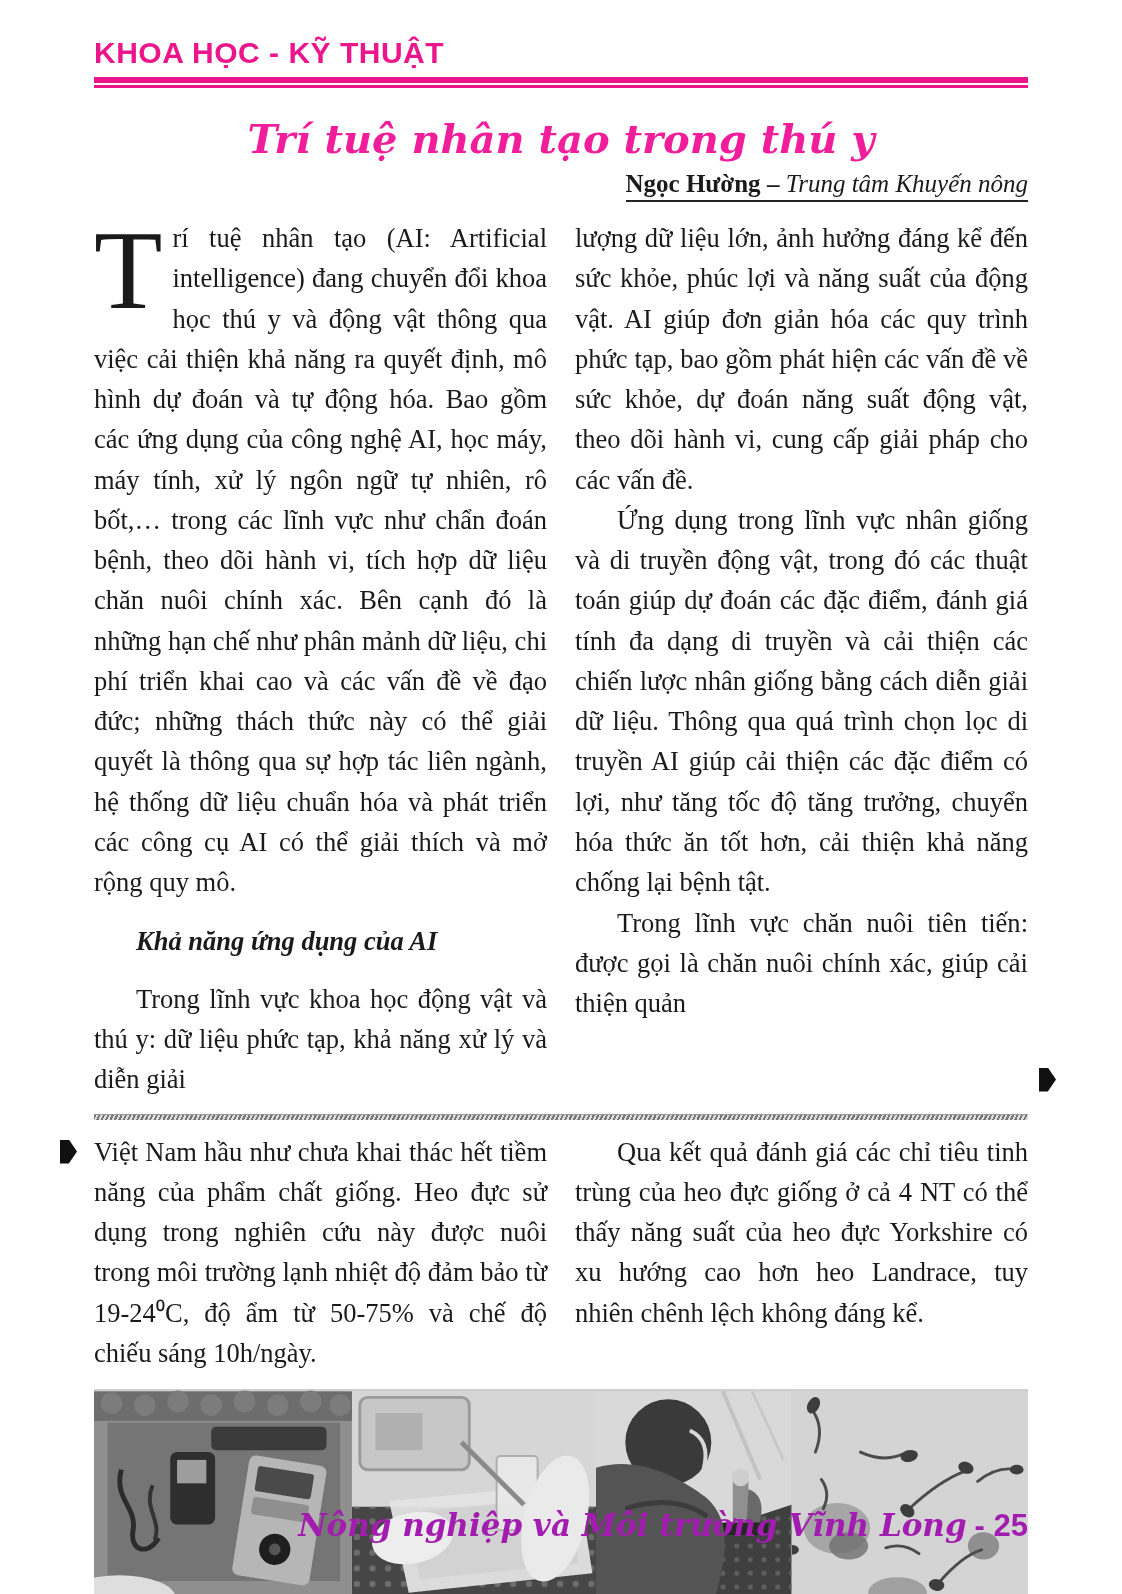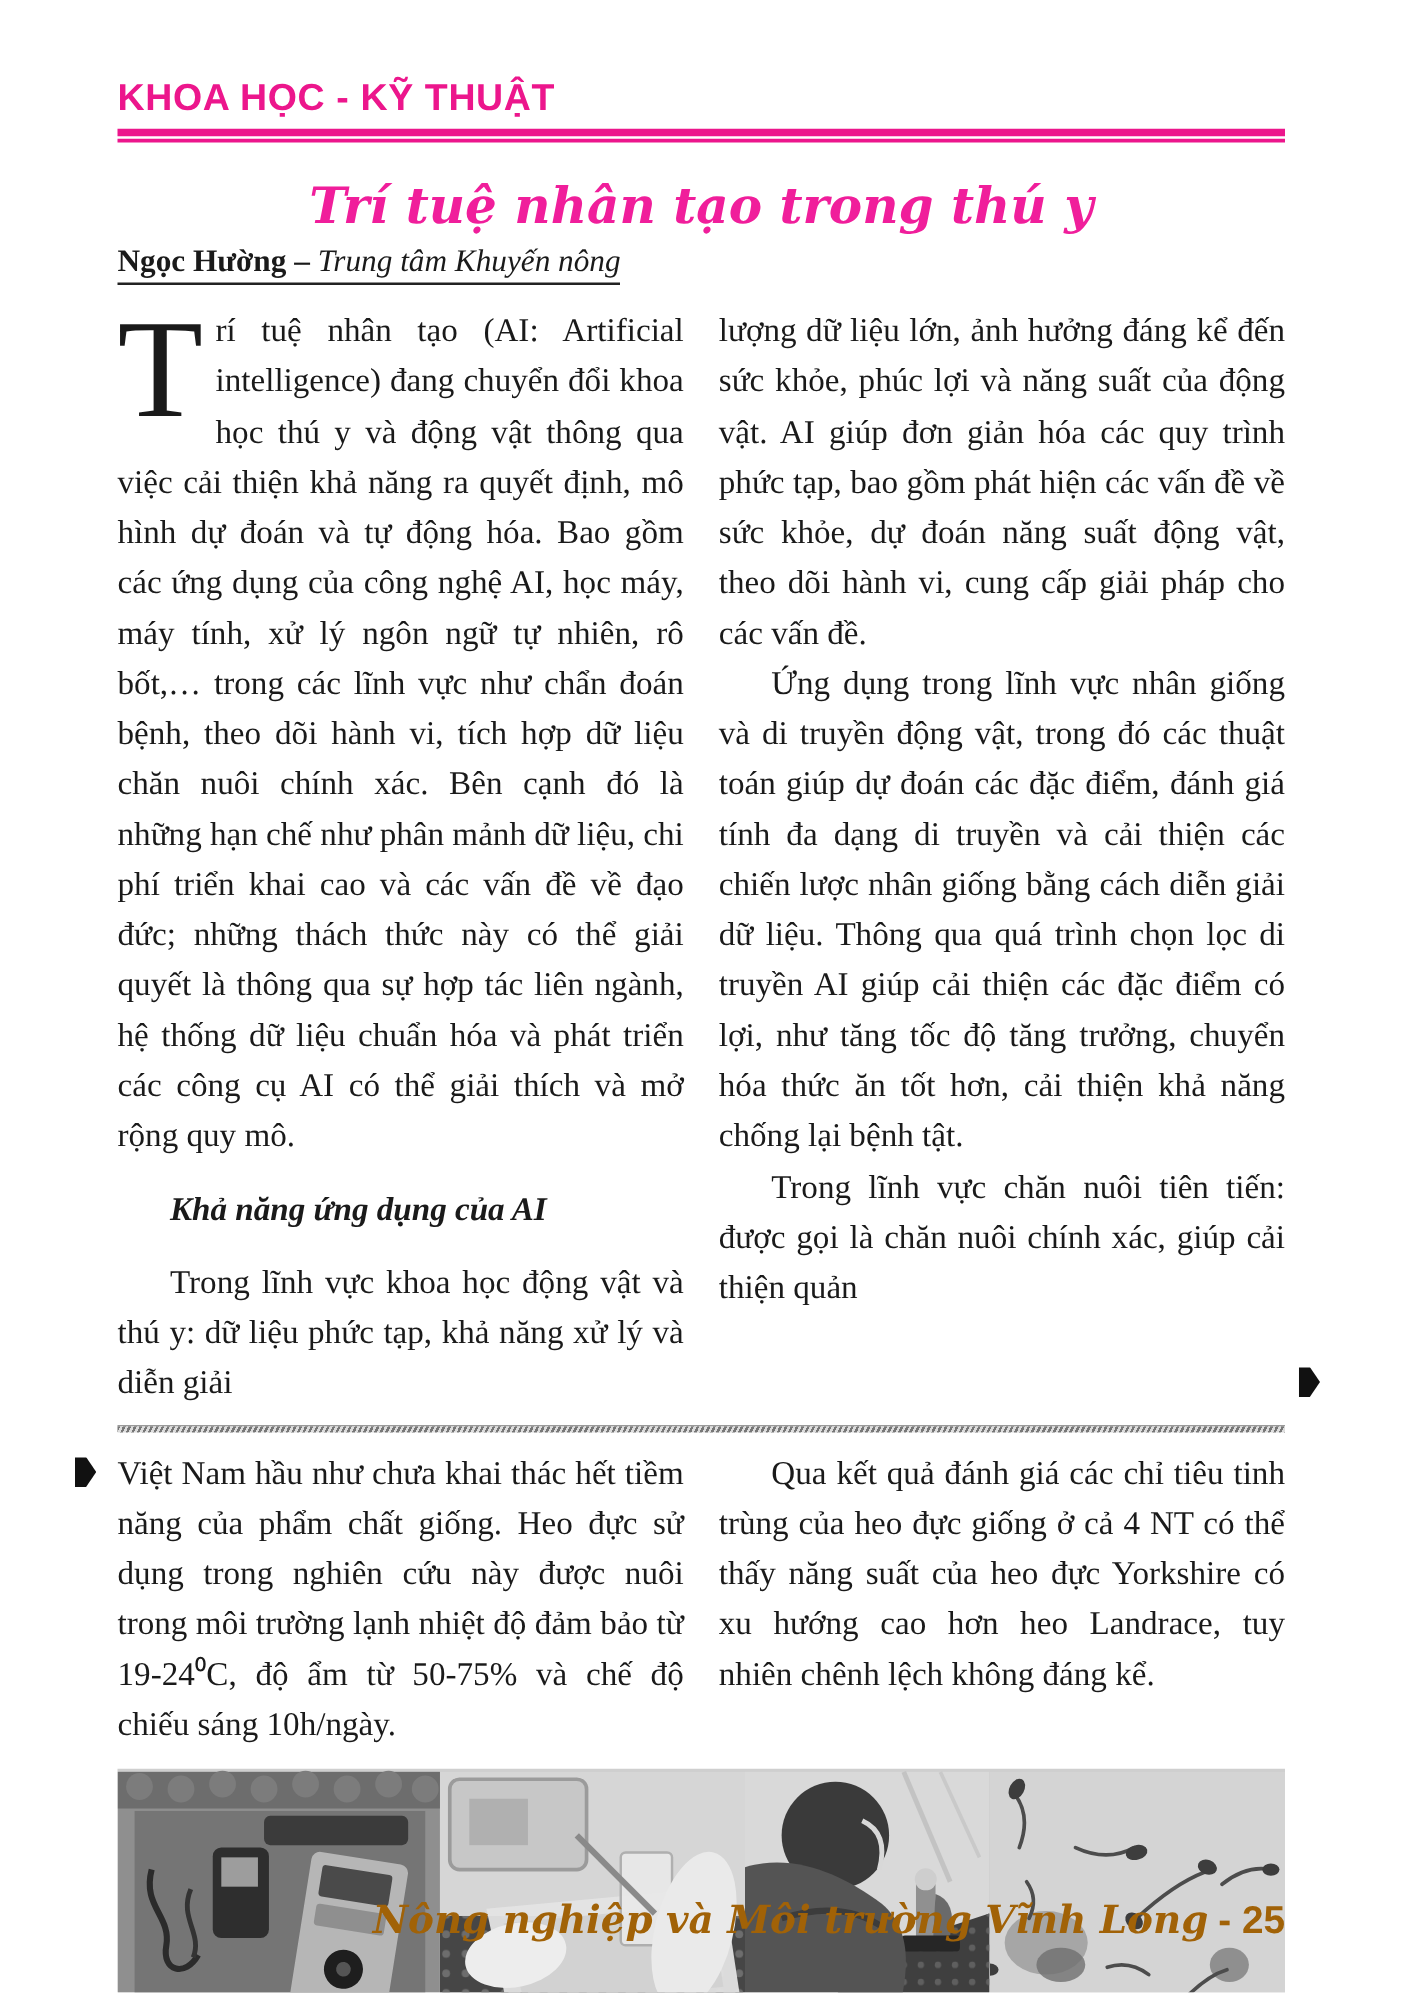--- a/index.html
+++ b/index.html
@@ -9,7 +9,7 @@
     width: 1074px; height: 1594px;
     margin: 0 auto;
     background: #ffffff;
-    padding: 62px 70px 0 70px;
+    padding: 36px 70px 0 70px;
     overflow: hidden;
     font-family: "Liberation Serif", serif;
     color: #1a1a1a;

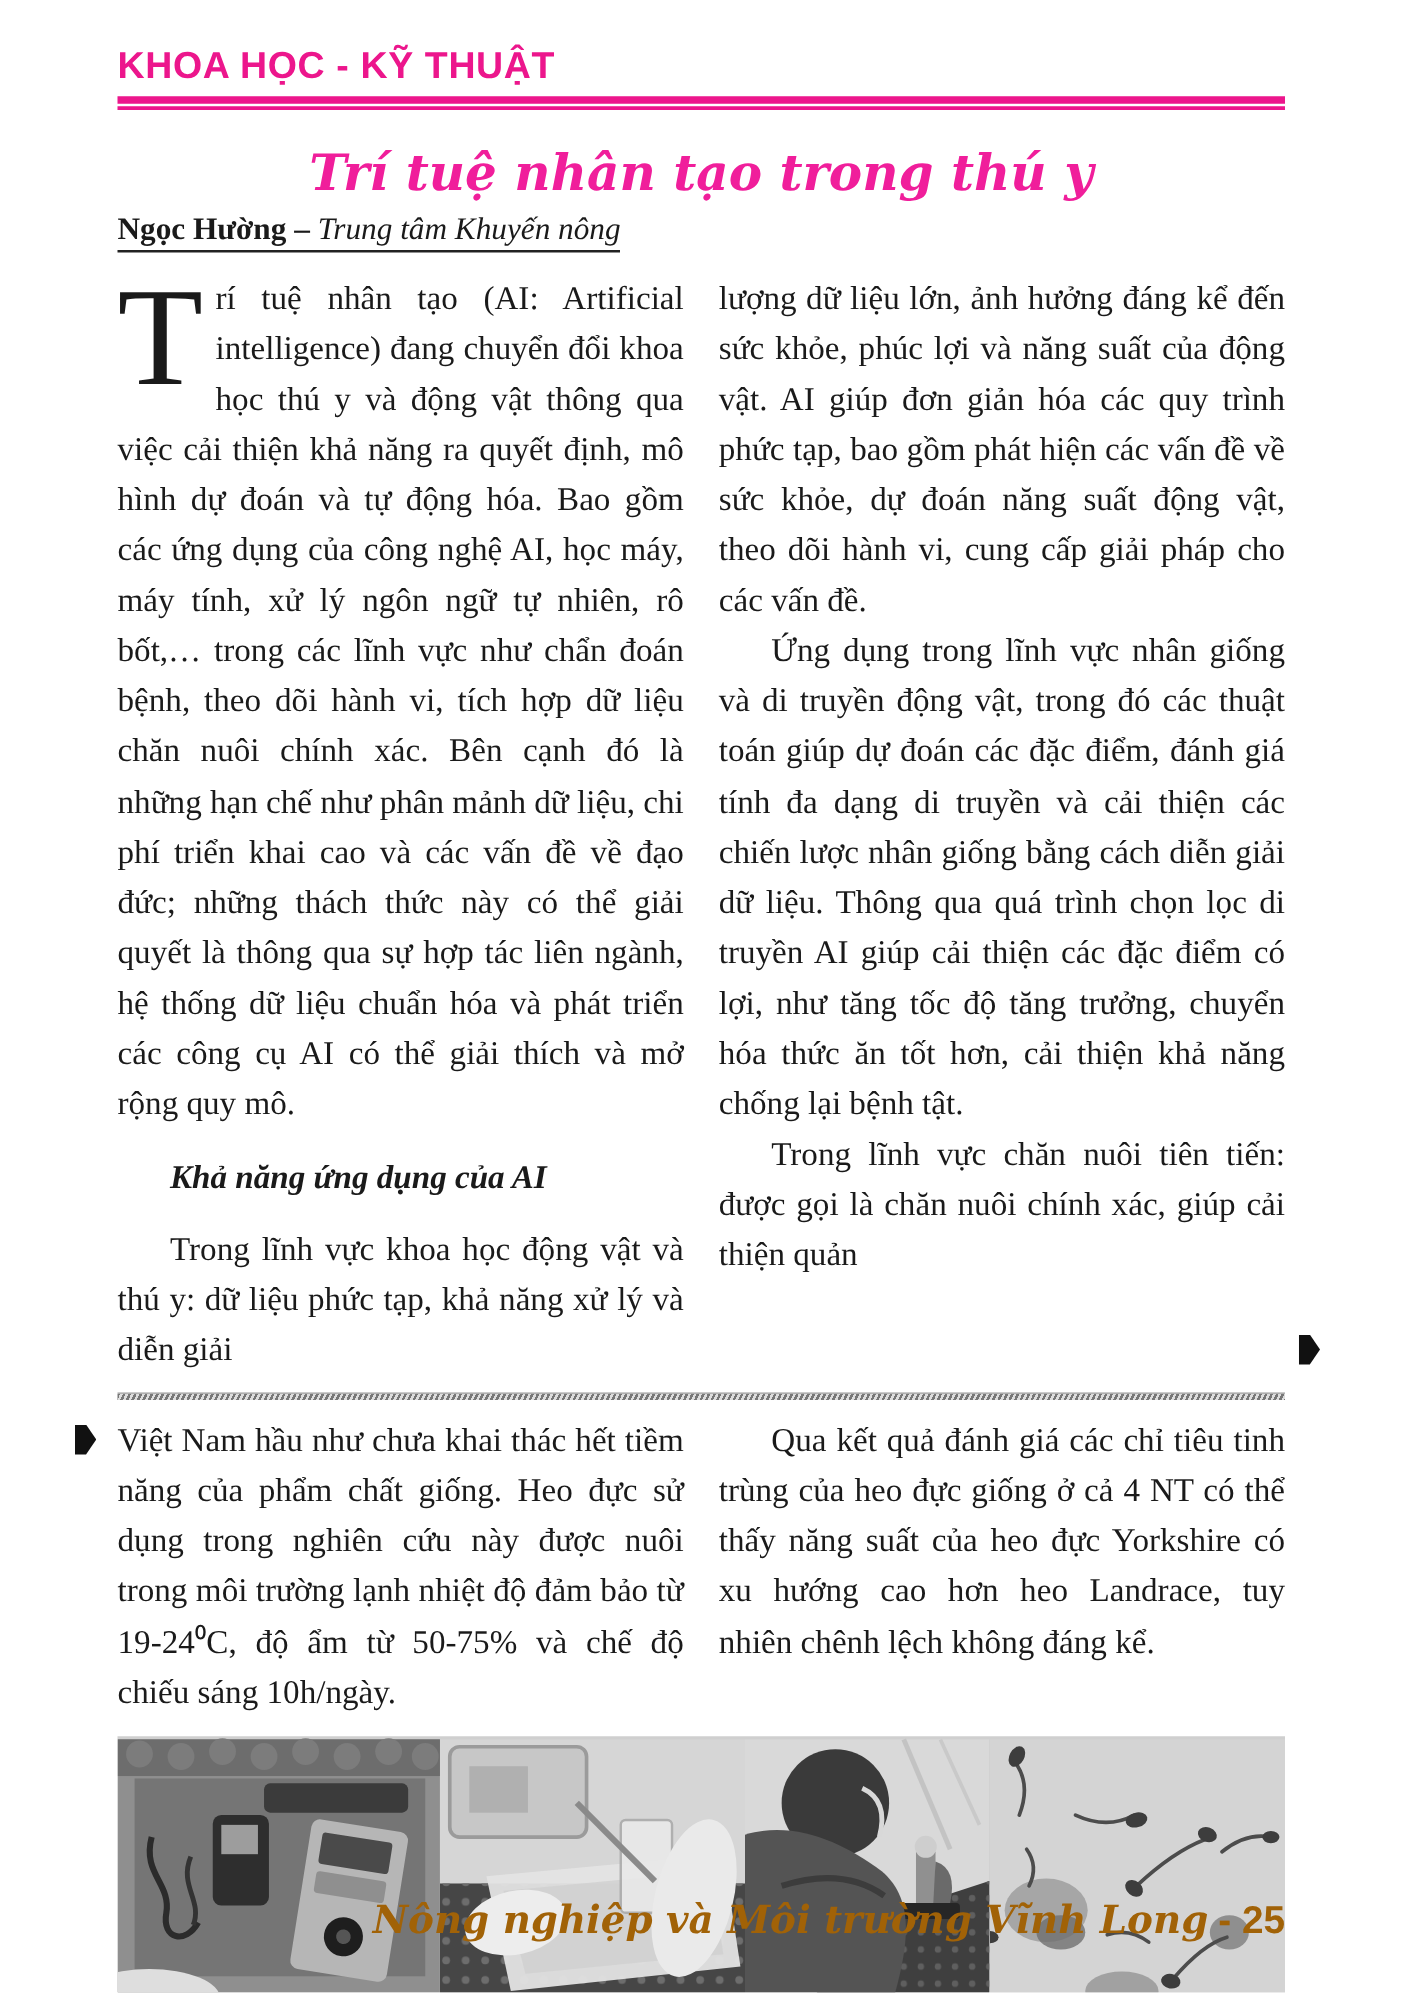--- a/index.html
+++ b/index.html
@@ -34,7 +34,7 @@
     line-height: 1.25;
     color: #f01e9b;
   }
-  .byline { text-align: left; font-size: 25px; margin: 4px 0 20px 0; }
+  .byline { text-align: right; font-size: 25px; margin: 4px 0 20px 0; }
   .byline-inner { border-bottom: 2px solid #222; padding-bottom: 3px; }
   .byline-name { font-weight: bold; }
   .byline-org { font-style: italic; }

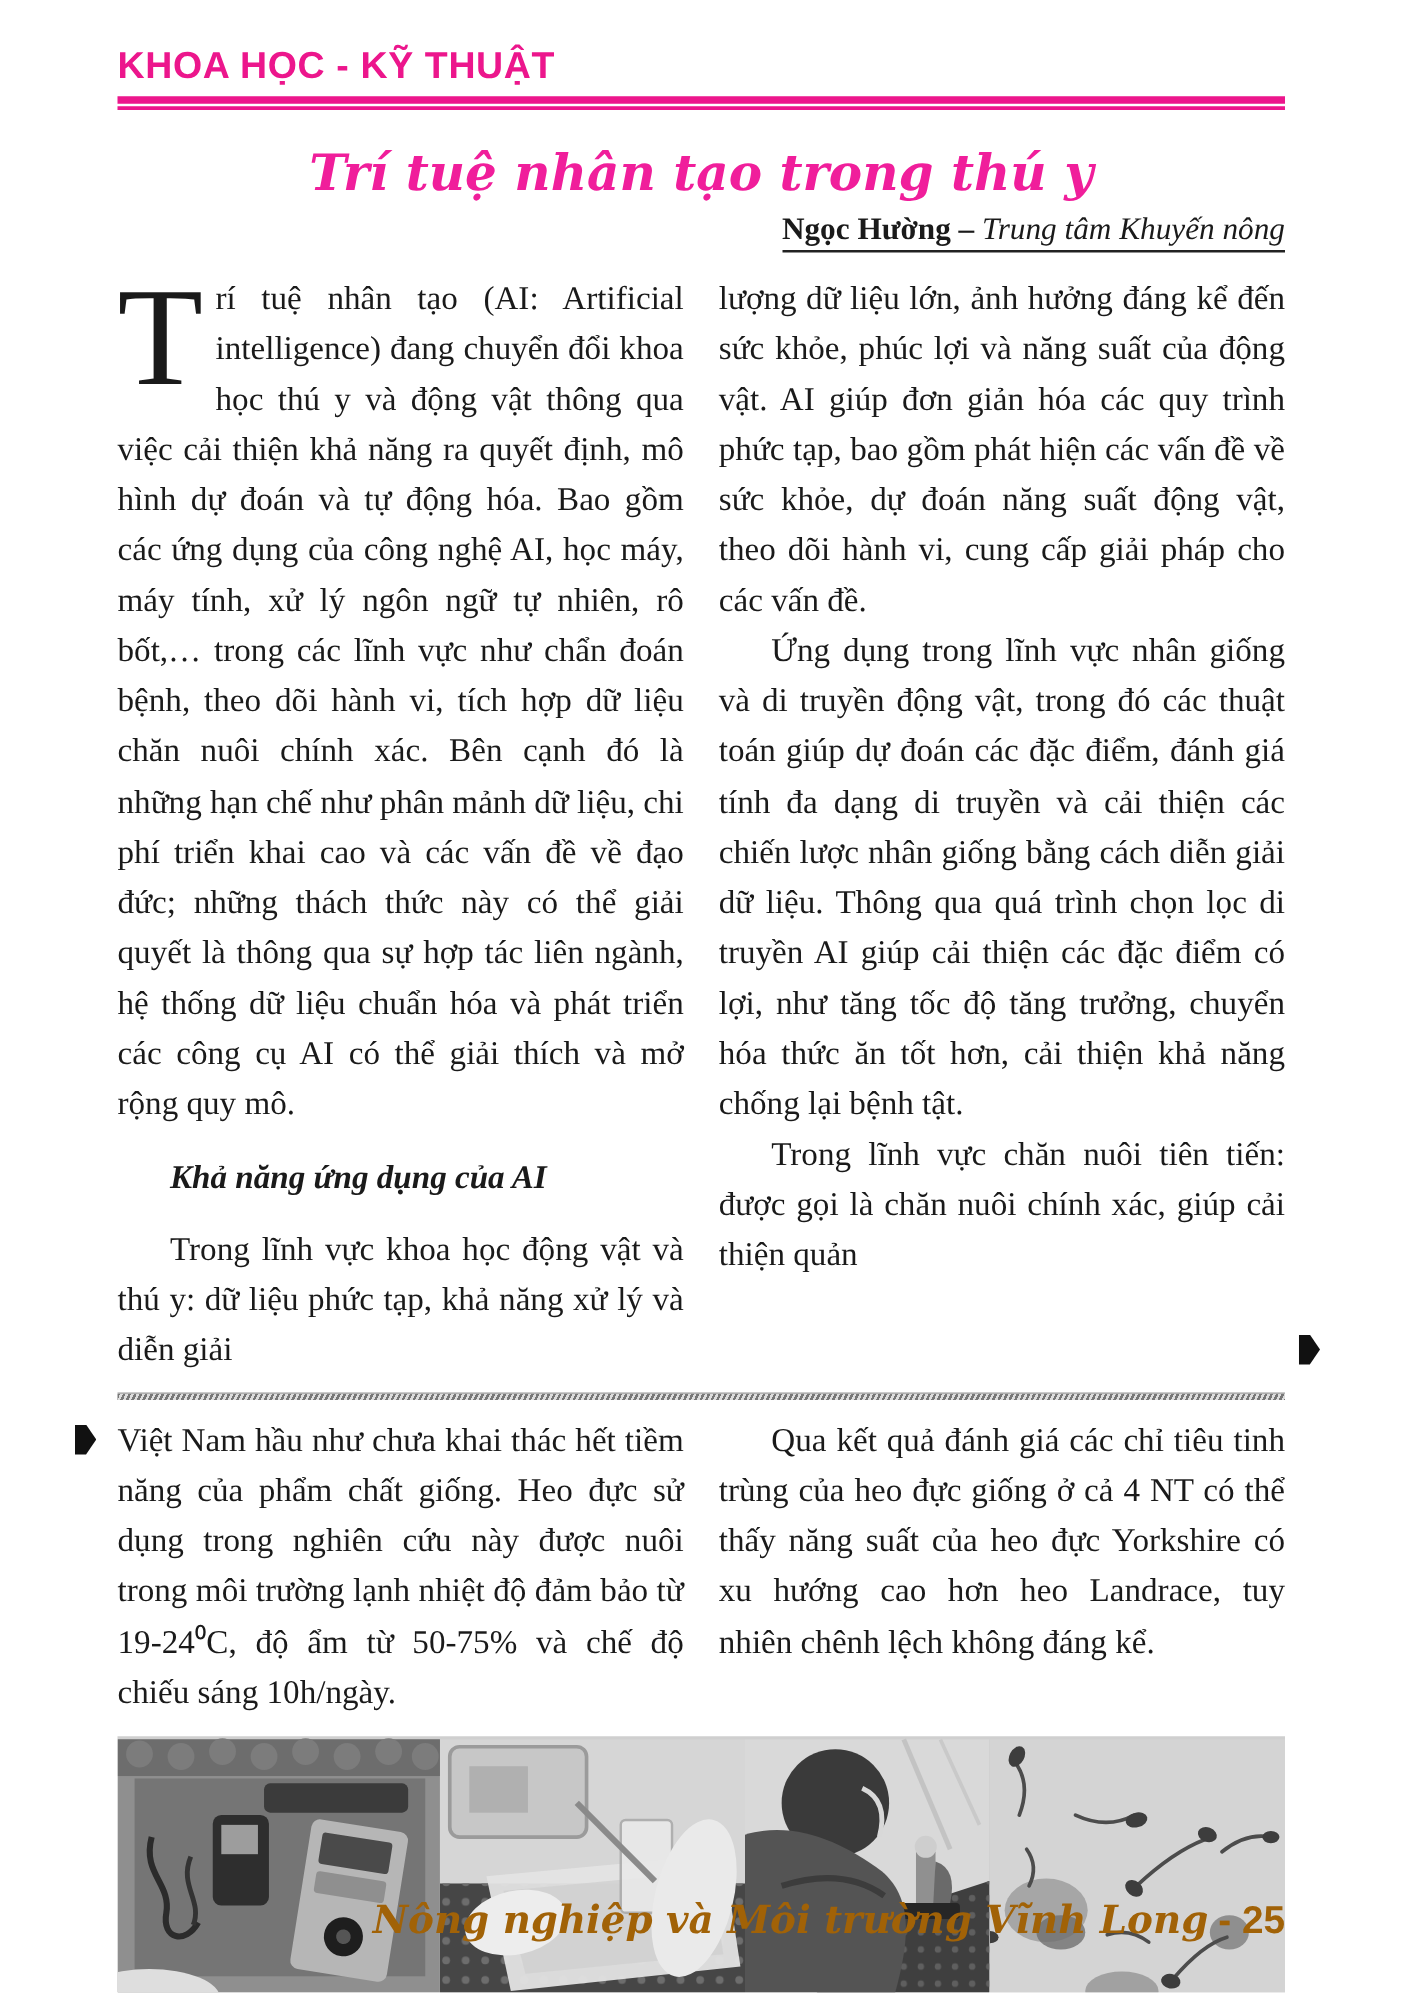--- a/index.html
+++ b/index.html
@@ -86,7 +86,7 @@
   }
 
   
-  .footer { position: absolute; right: 70px; bottom: 40px; color: #a16207; font-size: 31px; white-space: nowrap; }
+  .footer { position: absolute; right: 70px; bottom: 50px; color: #a21caf; font-size: 31px; white-space: nowrap; }
   .footer-script { font-family: "DejaVu Serif", serif; font-style: italic; font-weight: bold; }
   .footer-page  { font-family: "Liberation Sans", sans-serif; font-weight: bold; margin-left: 8px; }
 </style>

